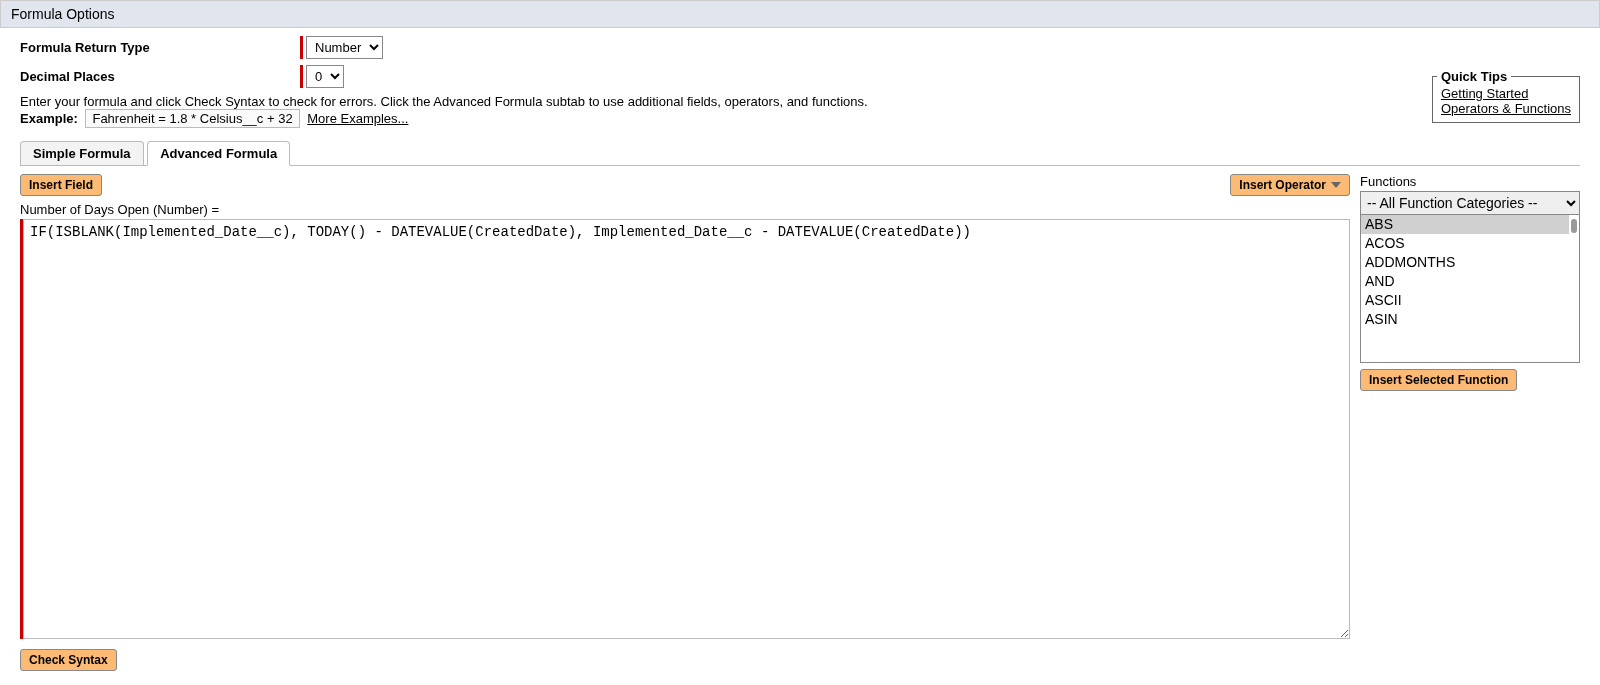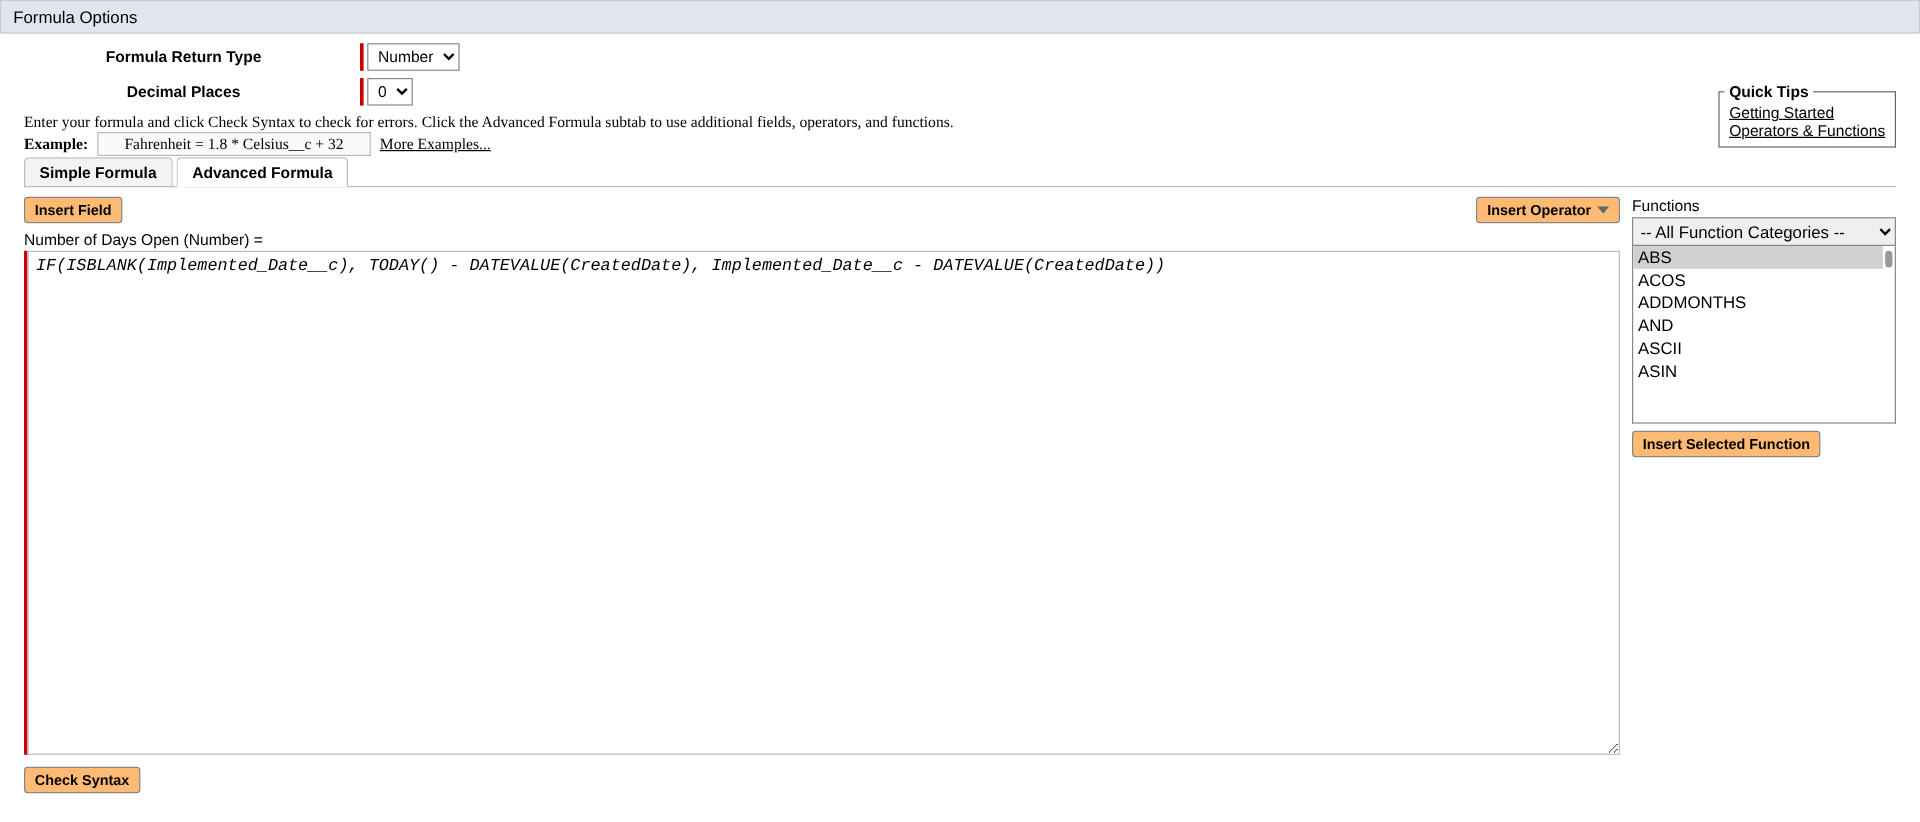--- a/index.html
+++ b/index.html
@@ -28,7 +28,7 @@
   }
   .field-row .label {
     width: 280px;
-    text-align: center;
+    text-align: left;
     font-weight: bold;
     padding-right: 14px;
     font-size: 13px;

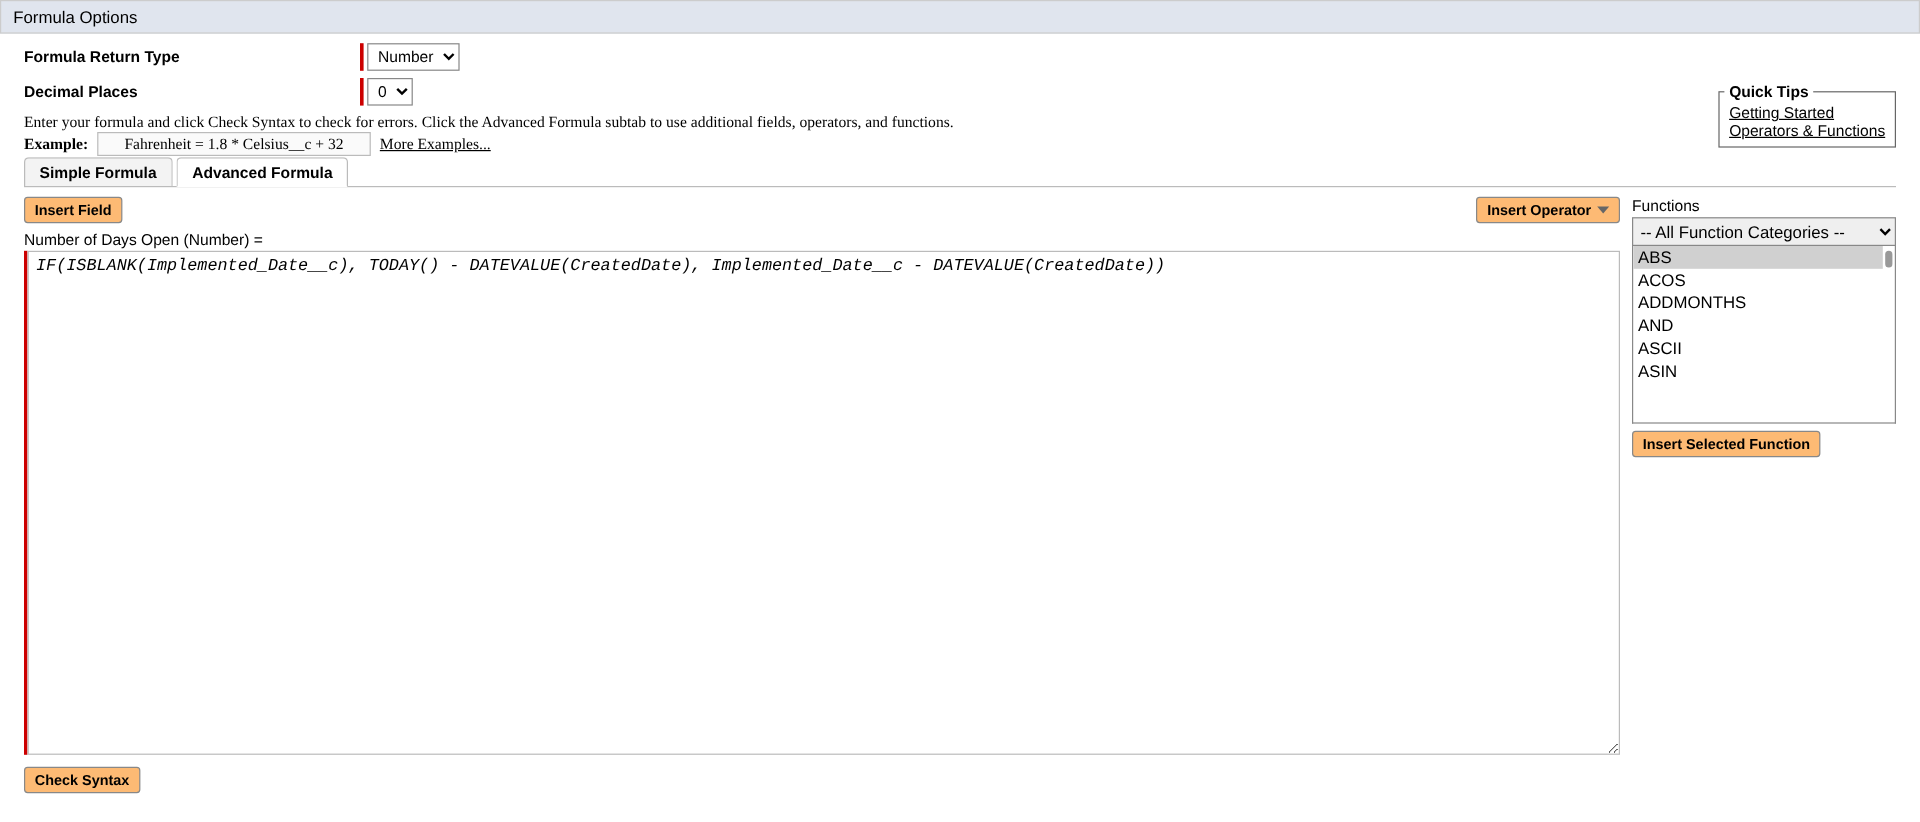--- a/index.html
+++ b/index.html
@@ -51,7 +51,6 @@
   .instr {
     margin-top: 4px;
     font-size: 13px;
-    font-family: Liberation Serif, serif;
   }
   .example-pill {
     display: inline-block;

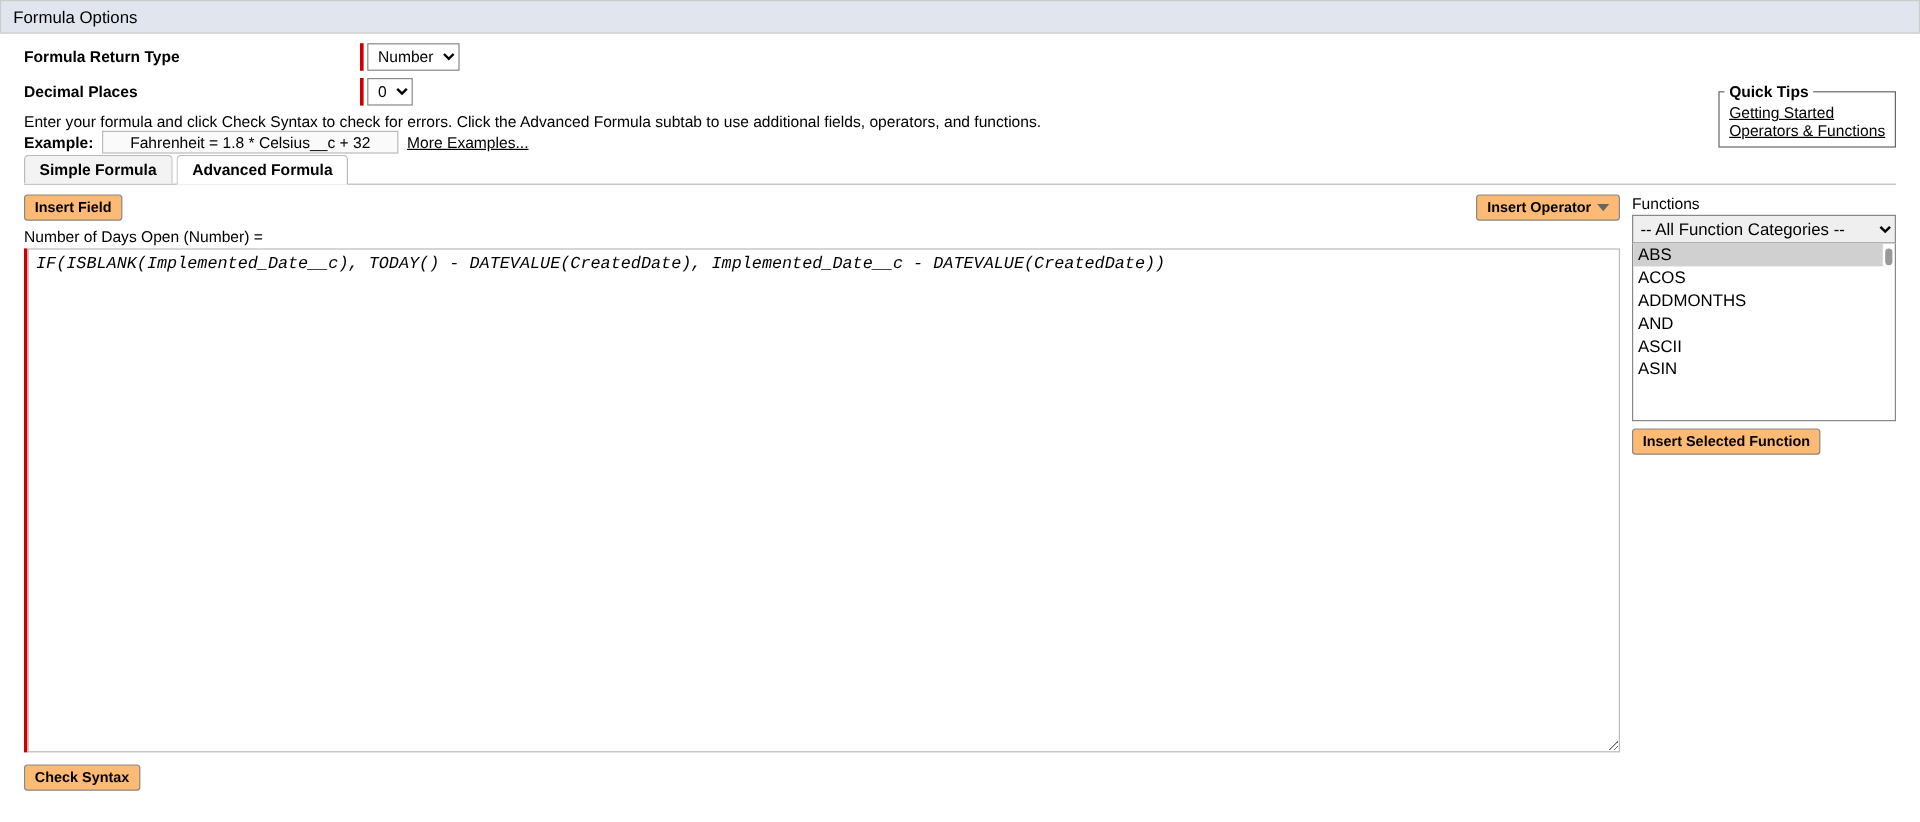--- a/index.html
+++ b/index.html
@@ -55,7 +55,7 @@
   .example-pill {
     display: inline-block;
     border: 1px solid #bbb;
-    padding: 1px 22px;
+    padding: 1px 6px;
     margin: 0 4px;
     font-size: 13px;
     background: #fafafa;

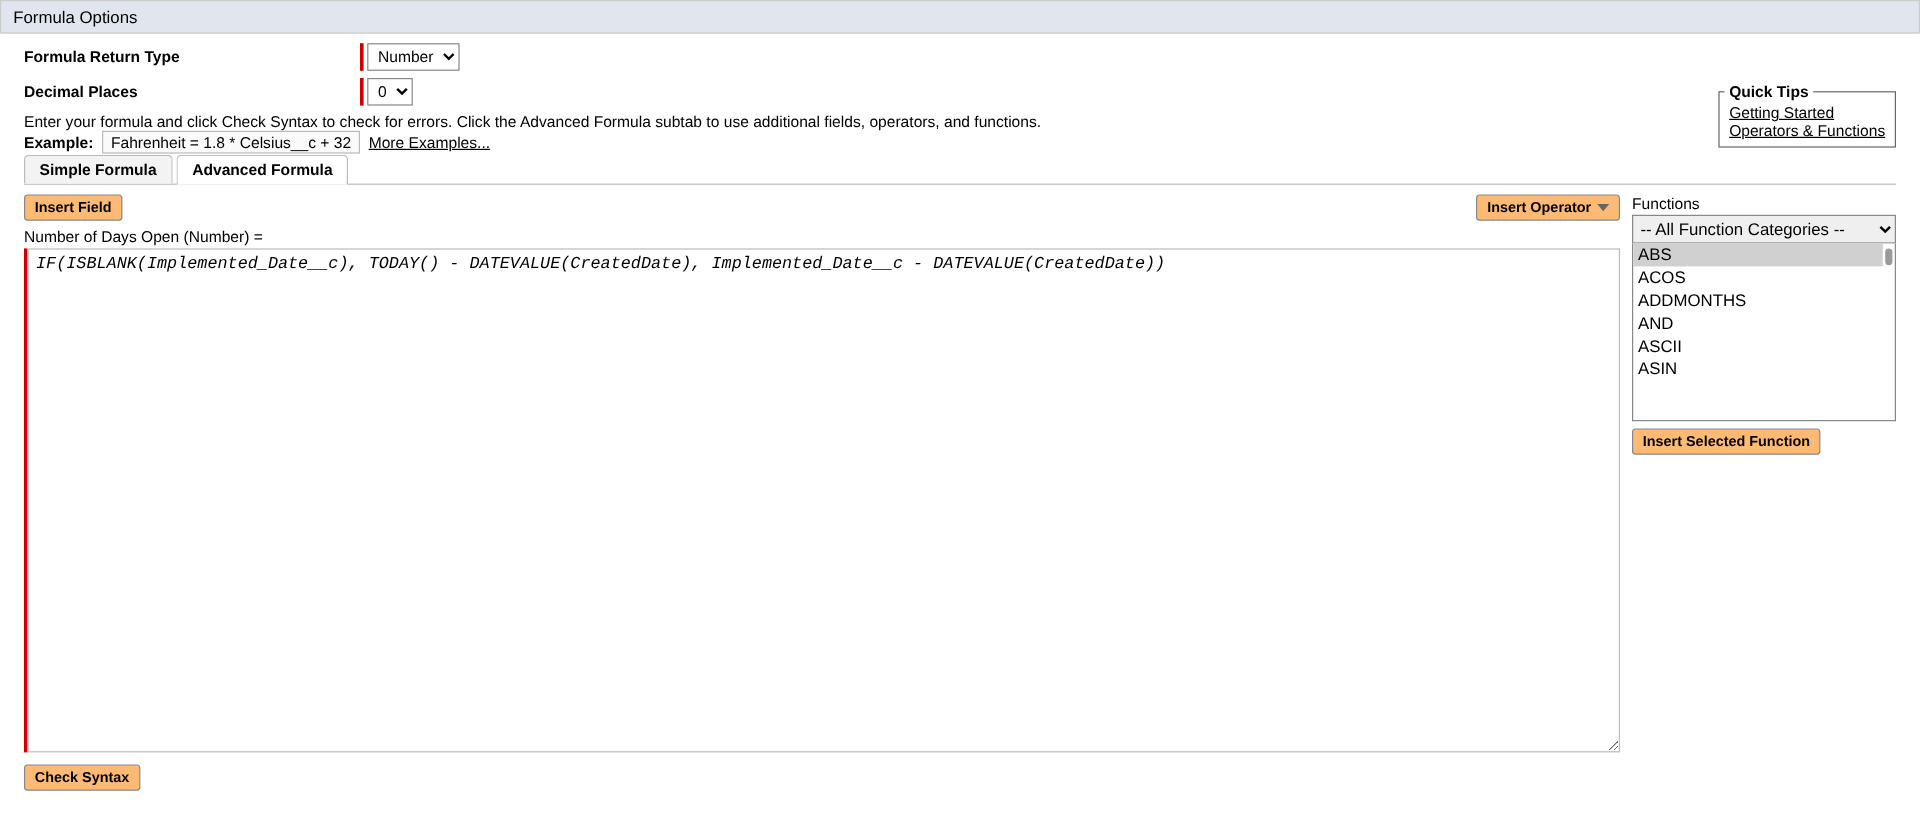--- a/index.html
+++ b/index.html
@@ -84,7 +84,7 @@
   .quick-tips .legend-inner { display: block; margin-top: -10px; }
   .quick-tips a { display: block; color:#000; text-decoration: underline; }
   .tabs {
-    margin-top: 0;
+    margin-top: 12px;
   }
   .tab {
     display: inline-block;

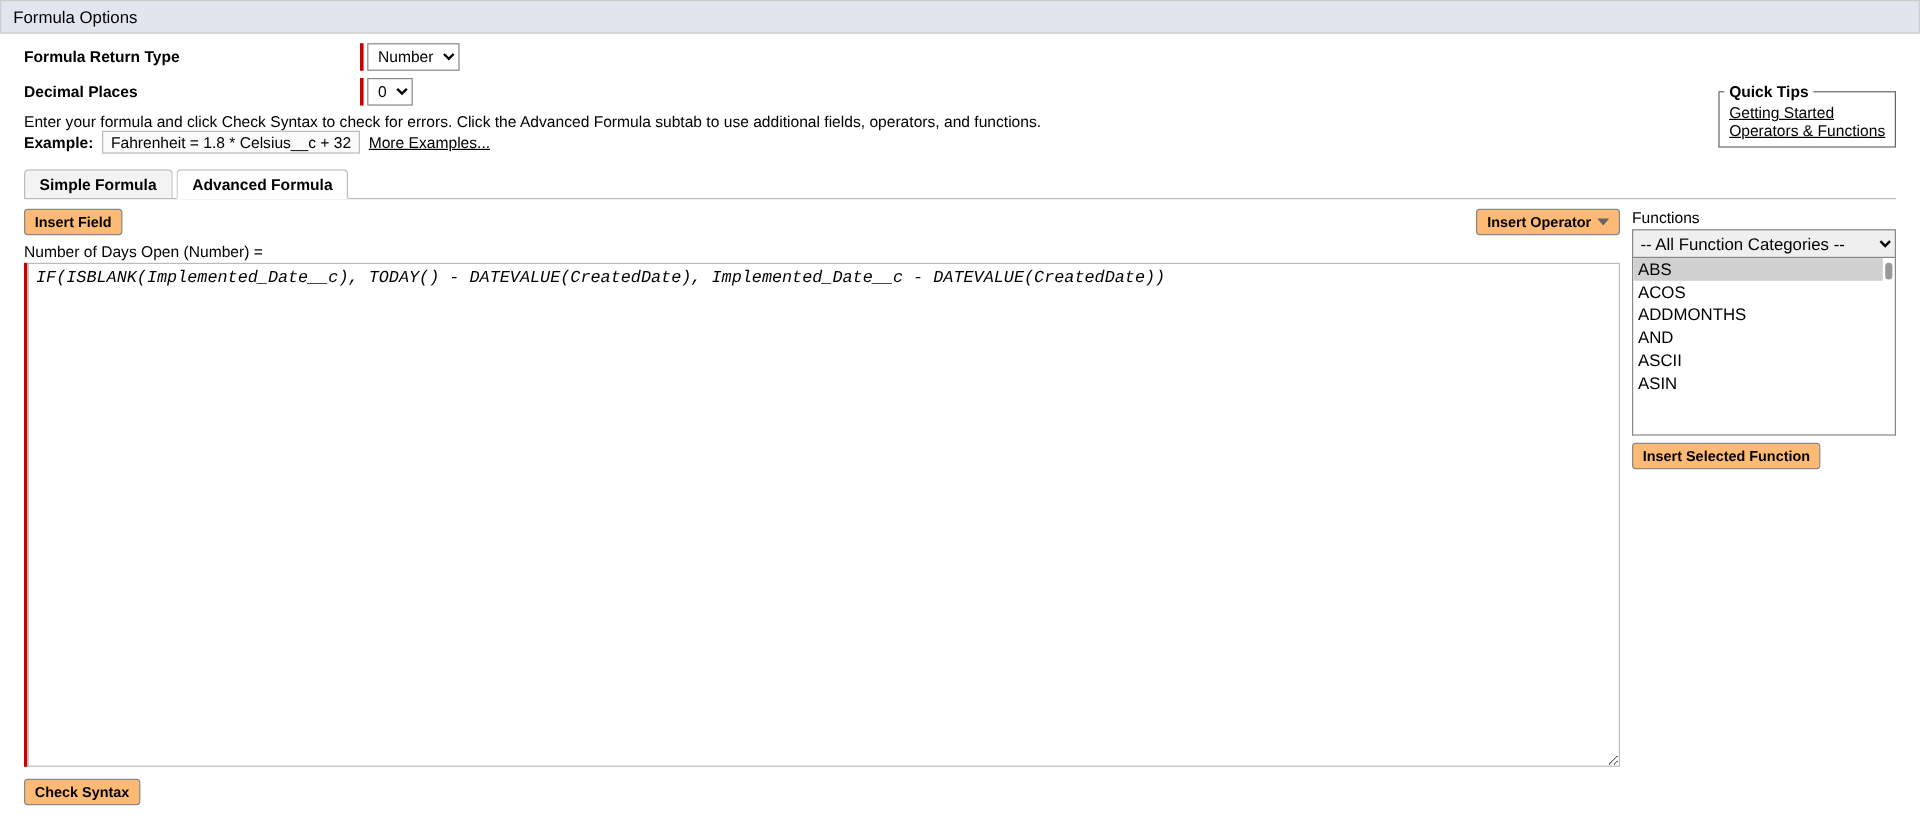--- a/index.html
+++ b/index.html
@@ -155,7 +155,6 @@
     font-size: 14px;
     padding: 4px 6px;
     outline: none;
-    font-style: italic;
   }
   .funcs-label { font-size: 13px; margin-bottom: 2px; }
   .func-cat {

